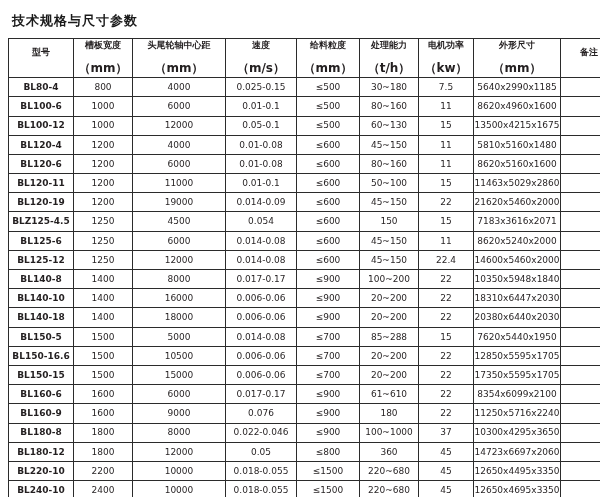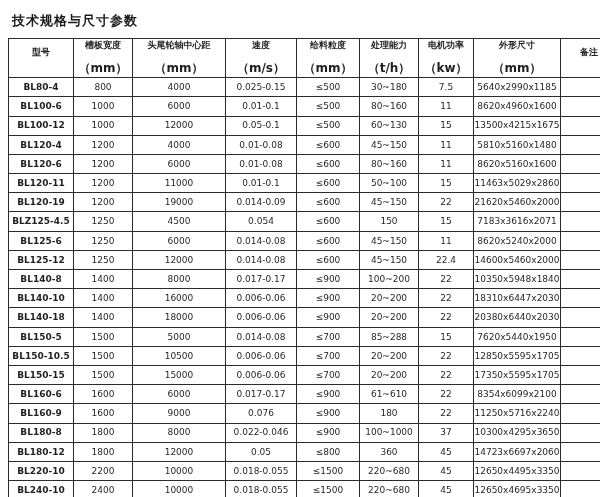--- a/index.html
+++ b/index.html
@@ -295,7 +295,7 @@
             <td class="col-remark"></td>
           </tr>
           <tr>
-            <td class="col-model model">BL150-10.5</td>
+            <td class="col-model model">BL150-16.6</td>
             <td class="col-width">1500</td>
             <td class="col-center">10500</td>
             <td class="col-speed">0.006-0.06</td>

